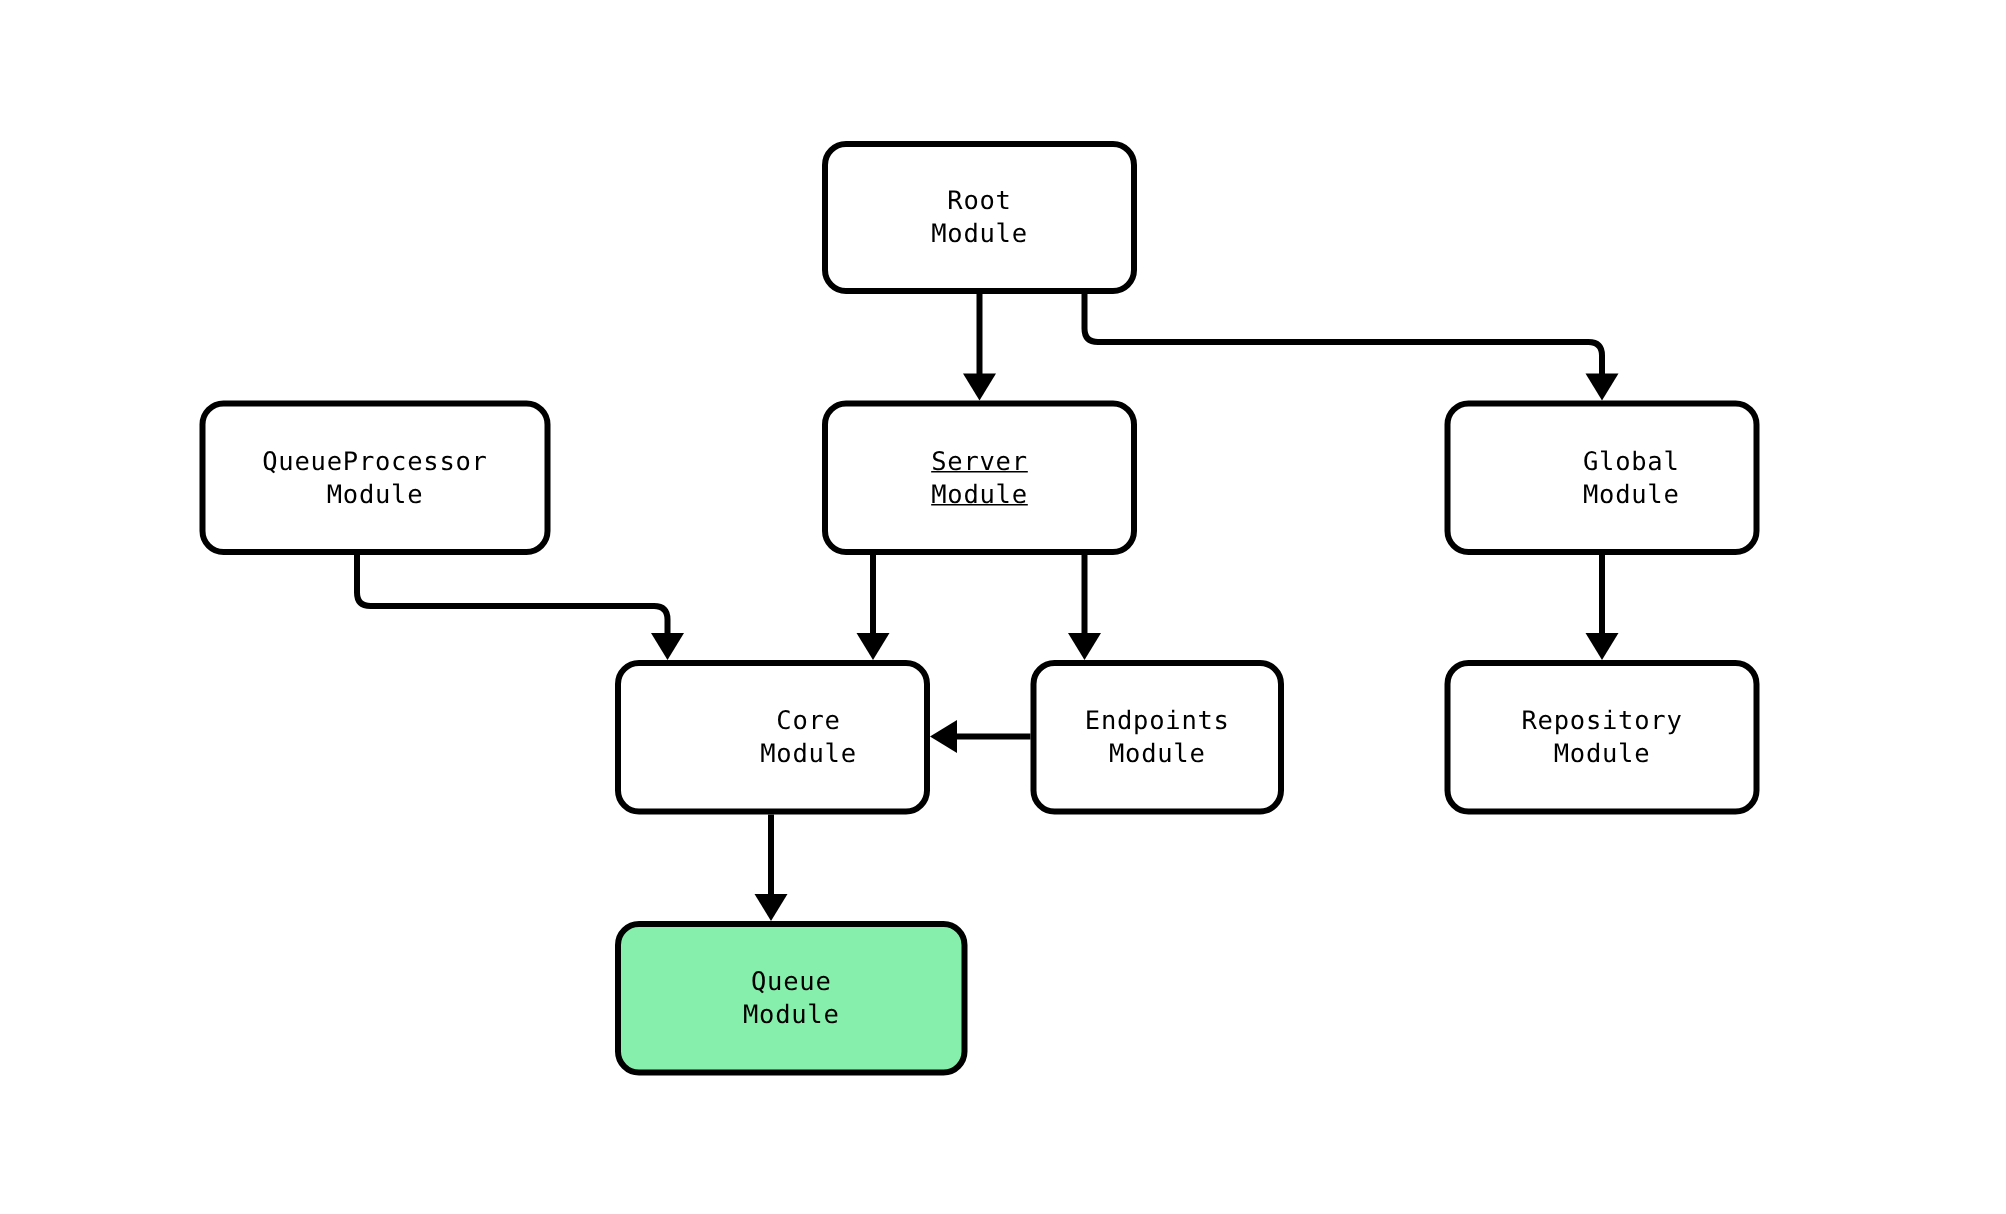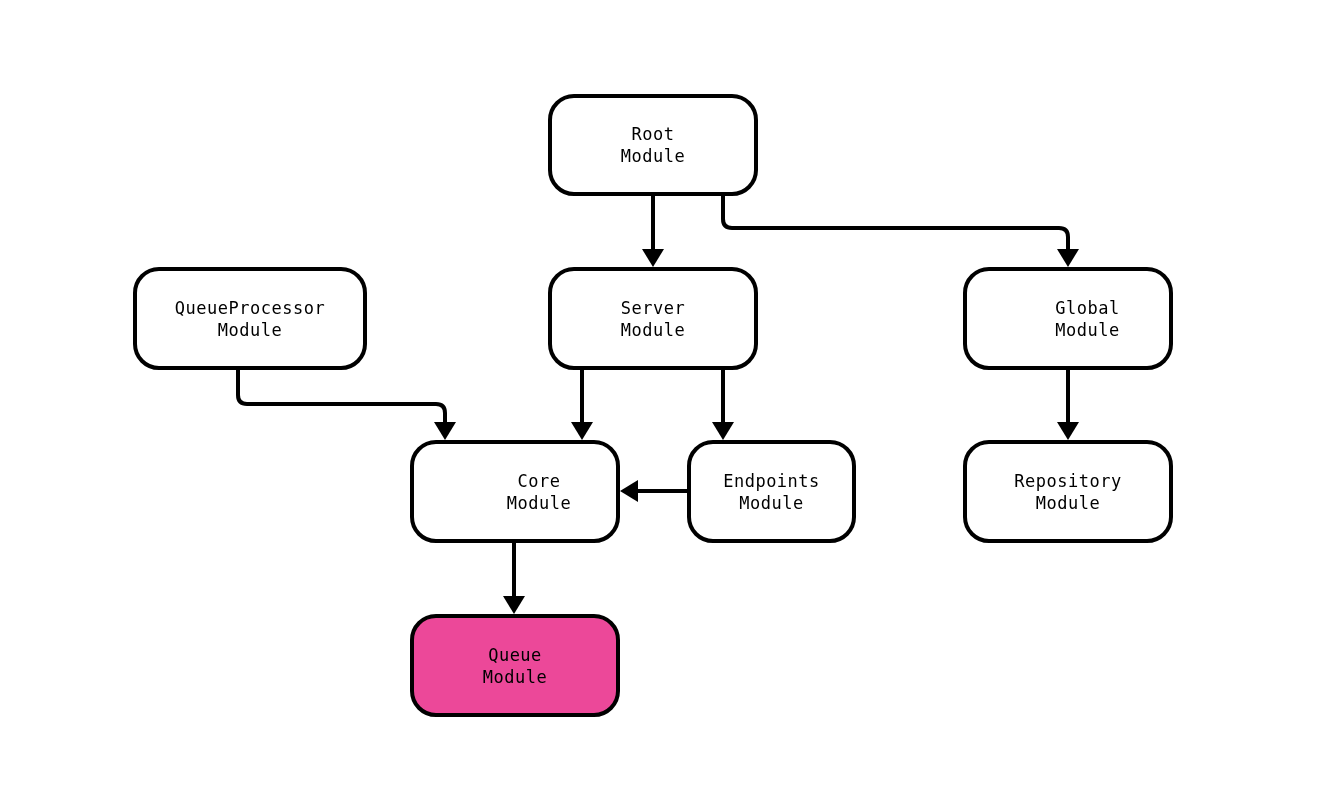--- a/index.html
+++ b/index.html
@@ -29,7 +29,7 @@
     box-sizing: border-box;
     background: #ffffff;
     border: 4px solid #000000;
-    border-radius: 26px;
+    border-radius: 16px;
     display: flex;
     flex-direction: column;
     align-items: center;

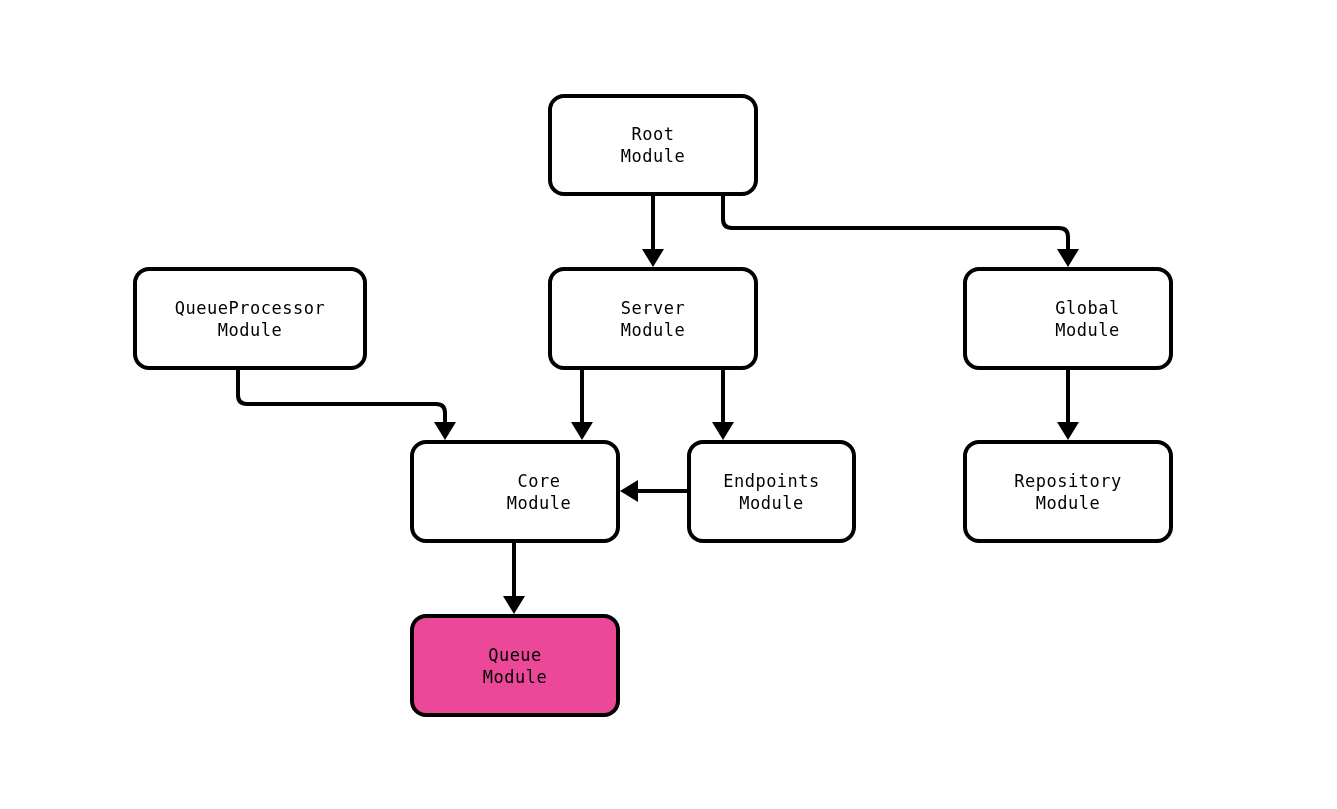--- a/index.html
+++ b/index.html
@@ -93,7 +93,7 @@
         <div class="node-line">QueueProcessor</div>
         <div class="node-line">Module</div>
       </div>
-      <div class="node" style="left: 548px; top: 267px; width: 210px; height: 103px; border-color: rgb(0, 0, 0); background: rgb(255, 255, 255);">
+      <div class="node" style="left: 548px; top: 267px; width: 210px; height: 103px; border-color: rgb(0, 0, 0); background: rgb(255, 255, 255); text-decoration: underline;">
         <div class="node-line">Server</div>
         <div class="node-line">Module</div>
       </div>

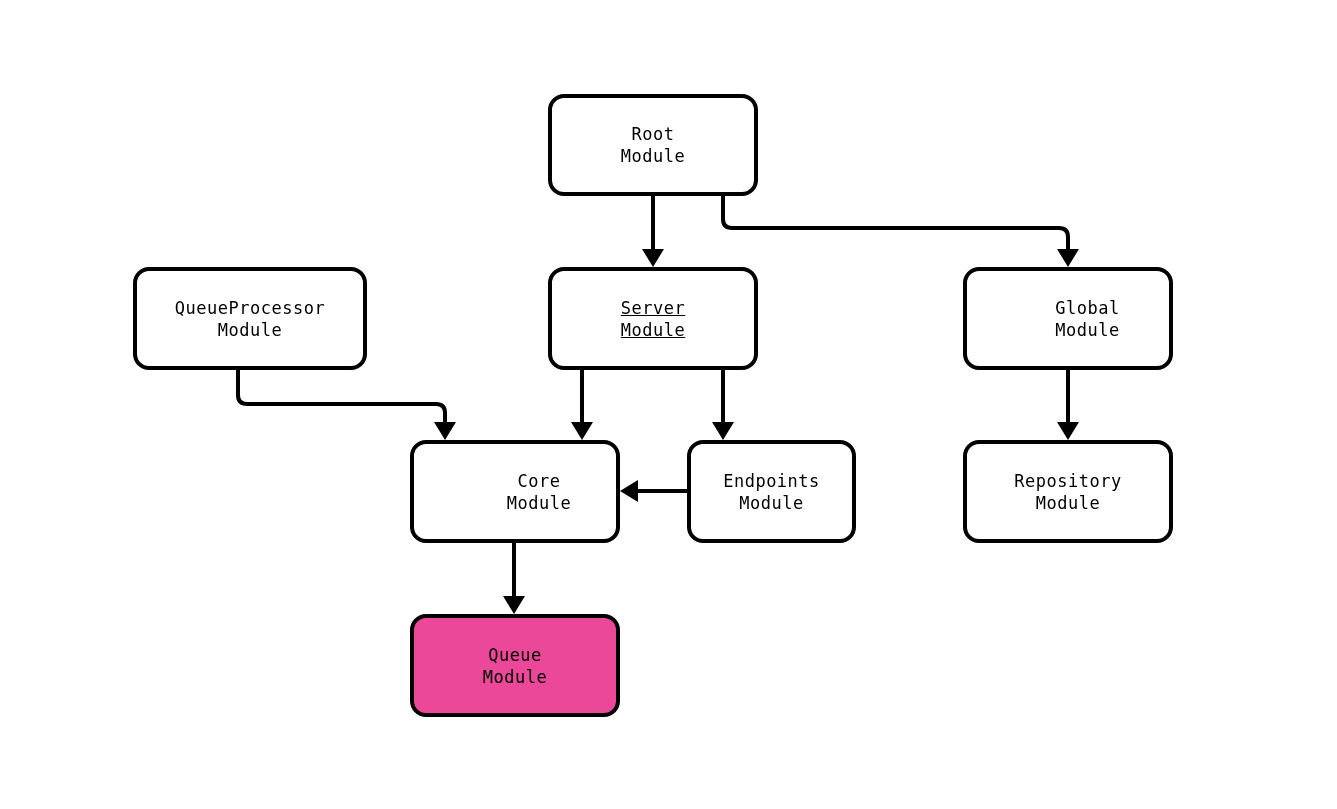--- a/index.html
+++ b/index.html
@@ -113,7 +113,7 @@
         <div class="node-line">Repository</div>
         <div class="node-line">Module</div>
       </div>
-      <div class="node" style="left: 410px; top: 614px; width: 210px; height: 103px; border-color: rgb(0, 0, 0); background: #ec4899;">
+      <div class="node" style="left: 410px; top: 614px; width: 235px; height: 103px; border-color: rgb(0, 0, 0); background: #86efac;">
         <div class="node-line">Queue</div>
         <div class="node-line">Module</div>
       </div>

